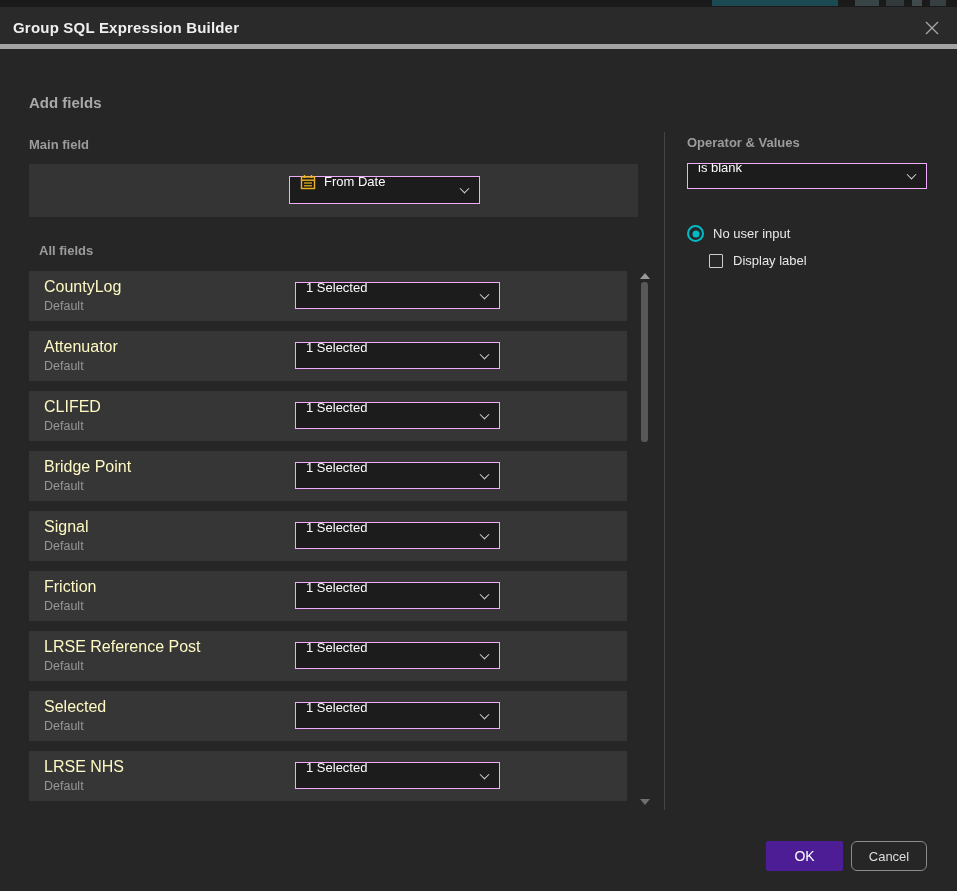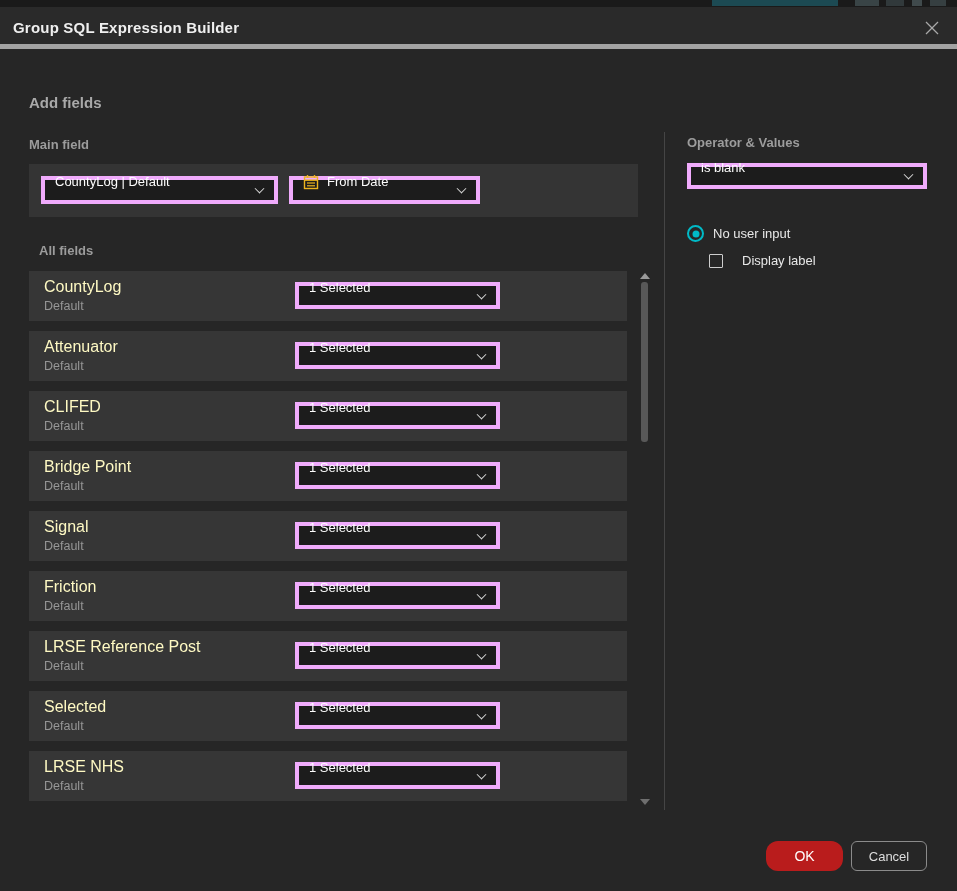--- a/index.html
+++ b/index.html
@@ -33,7 +33,7 @@
 
   .main-panel { position:absolute; left:29px; top:157px; width:609px; height:53px; background:#343434; }
 
-  .select { position:absolute; background:#1c1c1c; border:4px solid #f0abfc; color:#fcfcfc;
+  .select { position:absolute; background:#1c1c1c; border:1px solid #f0abfc; color:#fcfcfc;
             font-size:13px; display:flex; align-items:center; padding:0 28px 17px 10px; cursor:pointer;
             white-space:nowrap; }
   .chev { position:absolute; right:11px; top:50%; width:7px; height:7px;

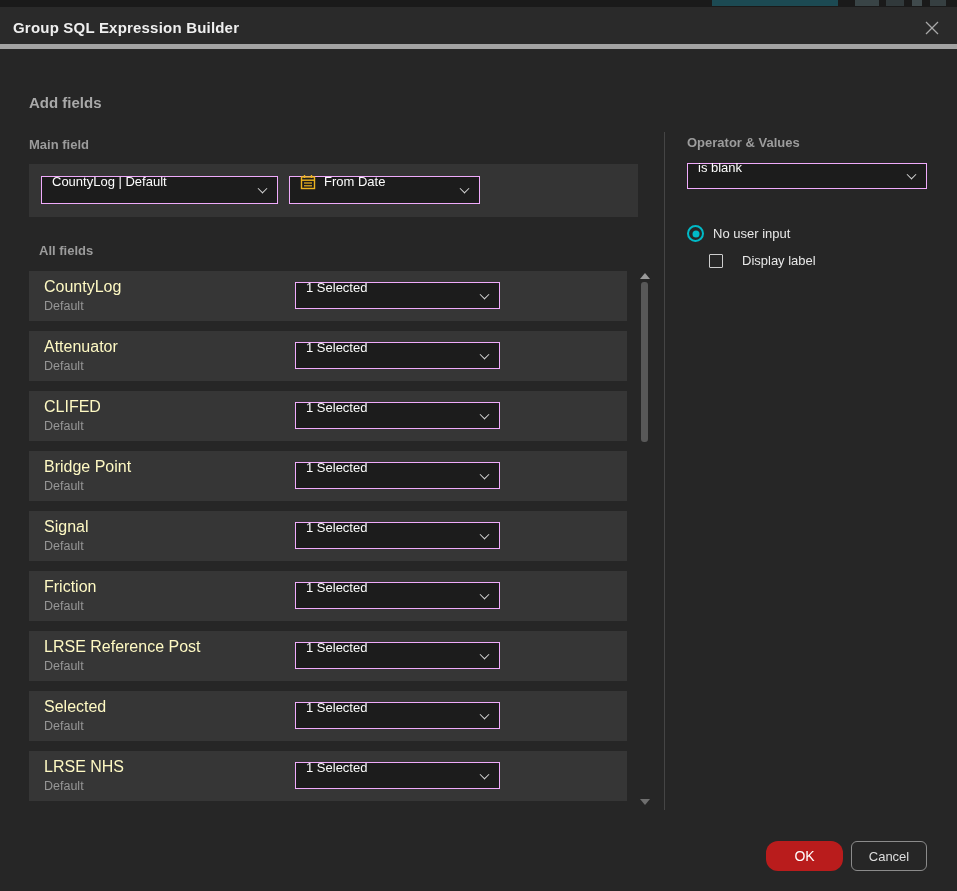--- a/index.html
+++ b/index.html
@@ -113,10 +113,6 @@
 
     <div class="main-panel"></div>
 
-    <div class="select sel-layer">
-      <span>CountyLog | Default</span>
-      <span class="chev"></span>
-    </div>
 
     <div class="select sel-field">
       <span class="cal-icon">

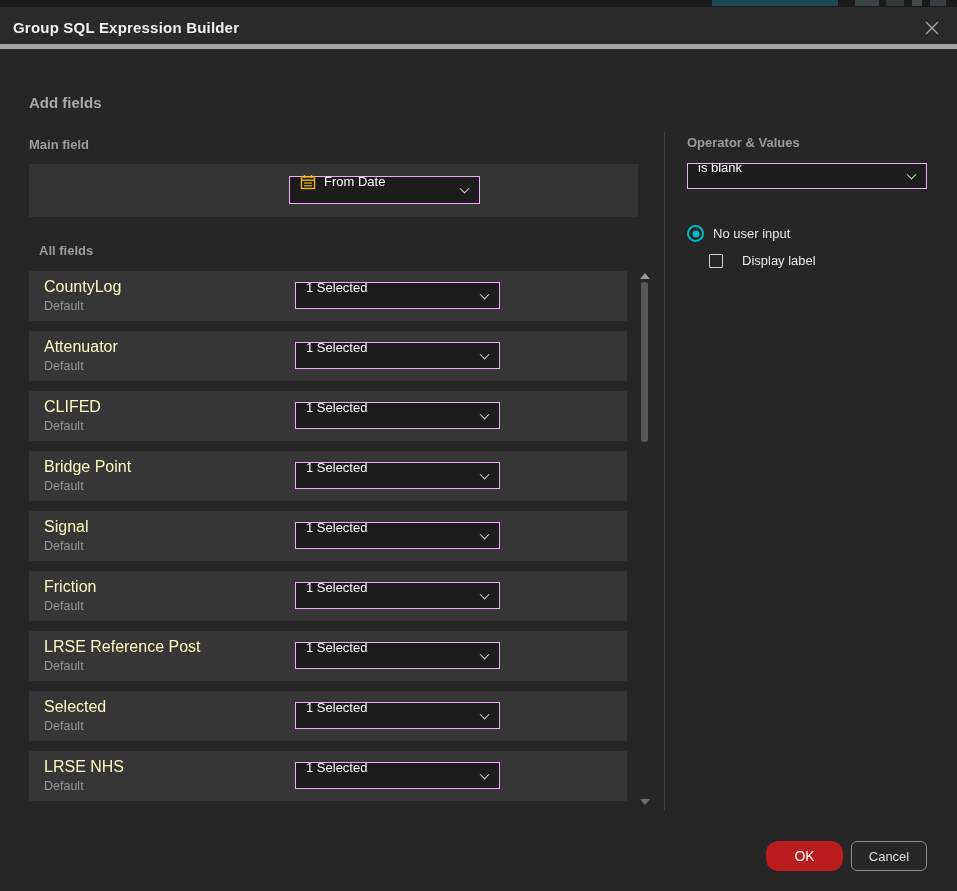--- a/index.html
+++ b/index.html
@@ -73,7 +73,7 @@
   .check-row { position:absolute; left:709px; top:246px; display:flex; align-items:center; cursor:pointer; }
   .checkbox { width:14px; height:14px; border:1.5px solid #cdcdcd; border-radius:1px; background:transparent;
               flex:0 0 14px; }
-  .check-label { margin-left:19px; font-size:13px; color:#e8e8e8; }
+  .check-label { margin-left:10px; font-size:13px; color:#e8e8e8; }
 
   .btn-ok { position:absolute; left:766px; top:834px; width:77px; height:30px; background:#b91c1c;
             color:#ffffff; font-size:14px; border:none; border-radius:12px; cursor:pointer;

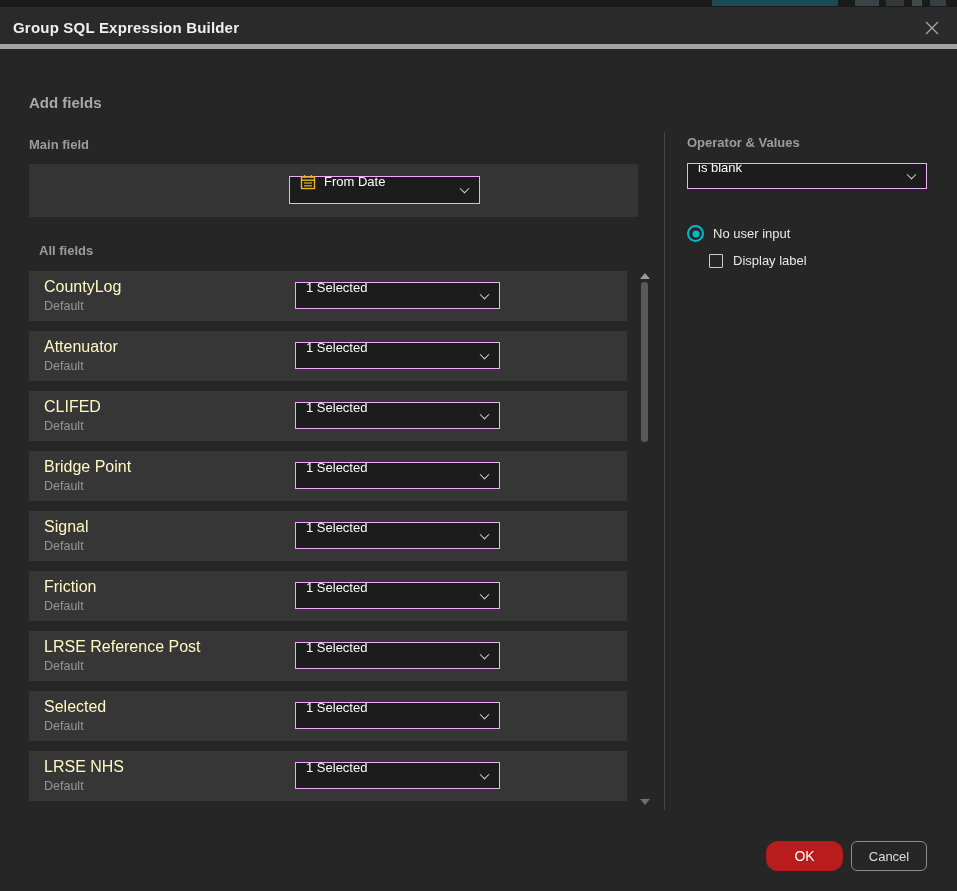--- a/index.html
+++ b/index.html
@@ -75,8 +75,8 @@
               flex:0 0 14px; }
   .check-label { margin-left:10px; font-size:13px; color:#e8e8e8; }
 
-  .btn-ok { position:absolute; left:766px; top:834px; width:77px; height:30px; background:#b91c1c;
-            color:#ffffff; font-size:14px; border:none; border-radius:12px; cursor:pointer;
+  .btn-ok { position:absolute; left:766px; top:834px; width:77px; height:30px; background:#4c1d95;
+            color:#ffffff; font-size:14px; border:none; border-radius:2px; cursor:pointer;
             font-family:"Liberation Sans", sans-serif; }
   .btn-cancel { position:absolute; left:851px; top:834px; width:76px; height:30px; background:transparent;
             color:#dedede; font-size:13px; border:1px solid #8b8b8b; border-radius:6px; cursor:pointer;

